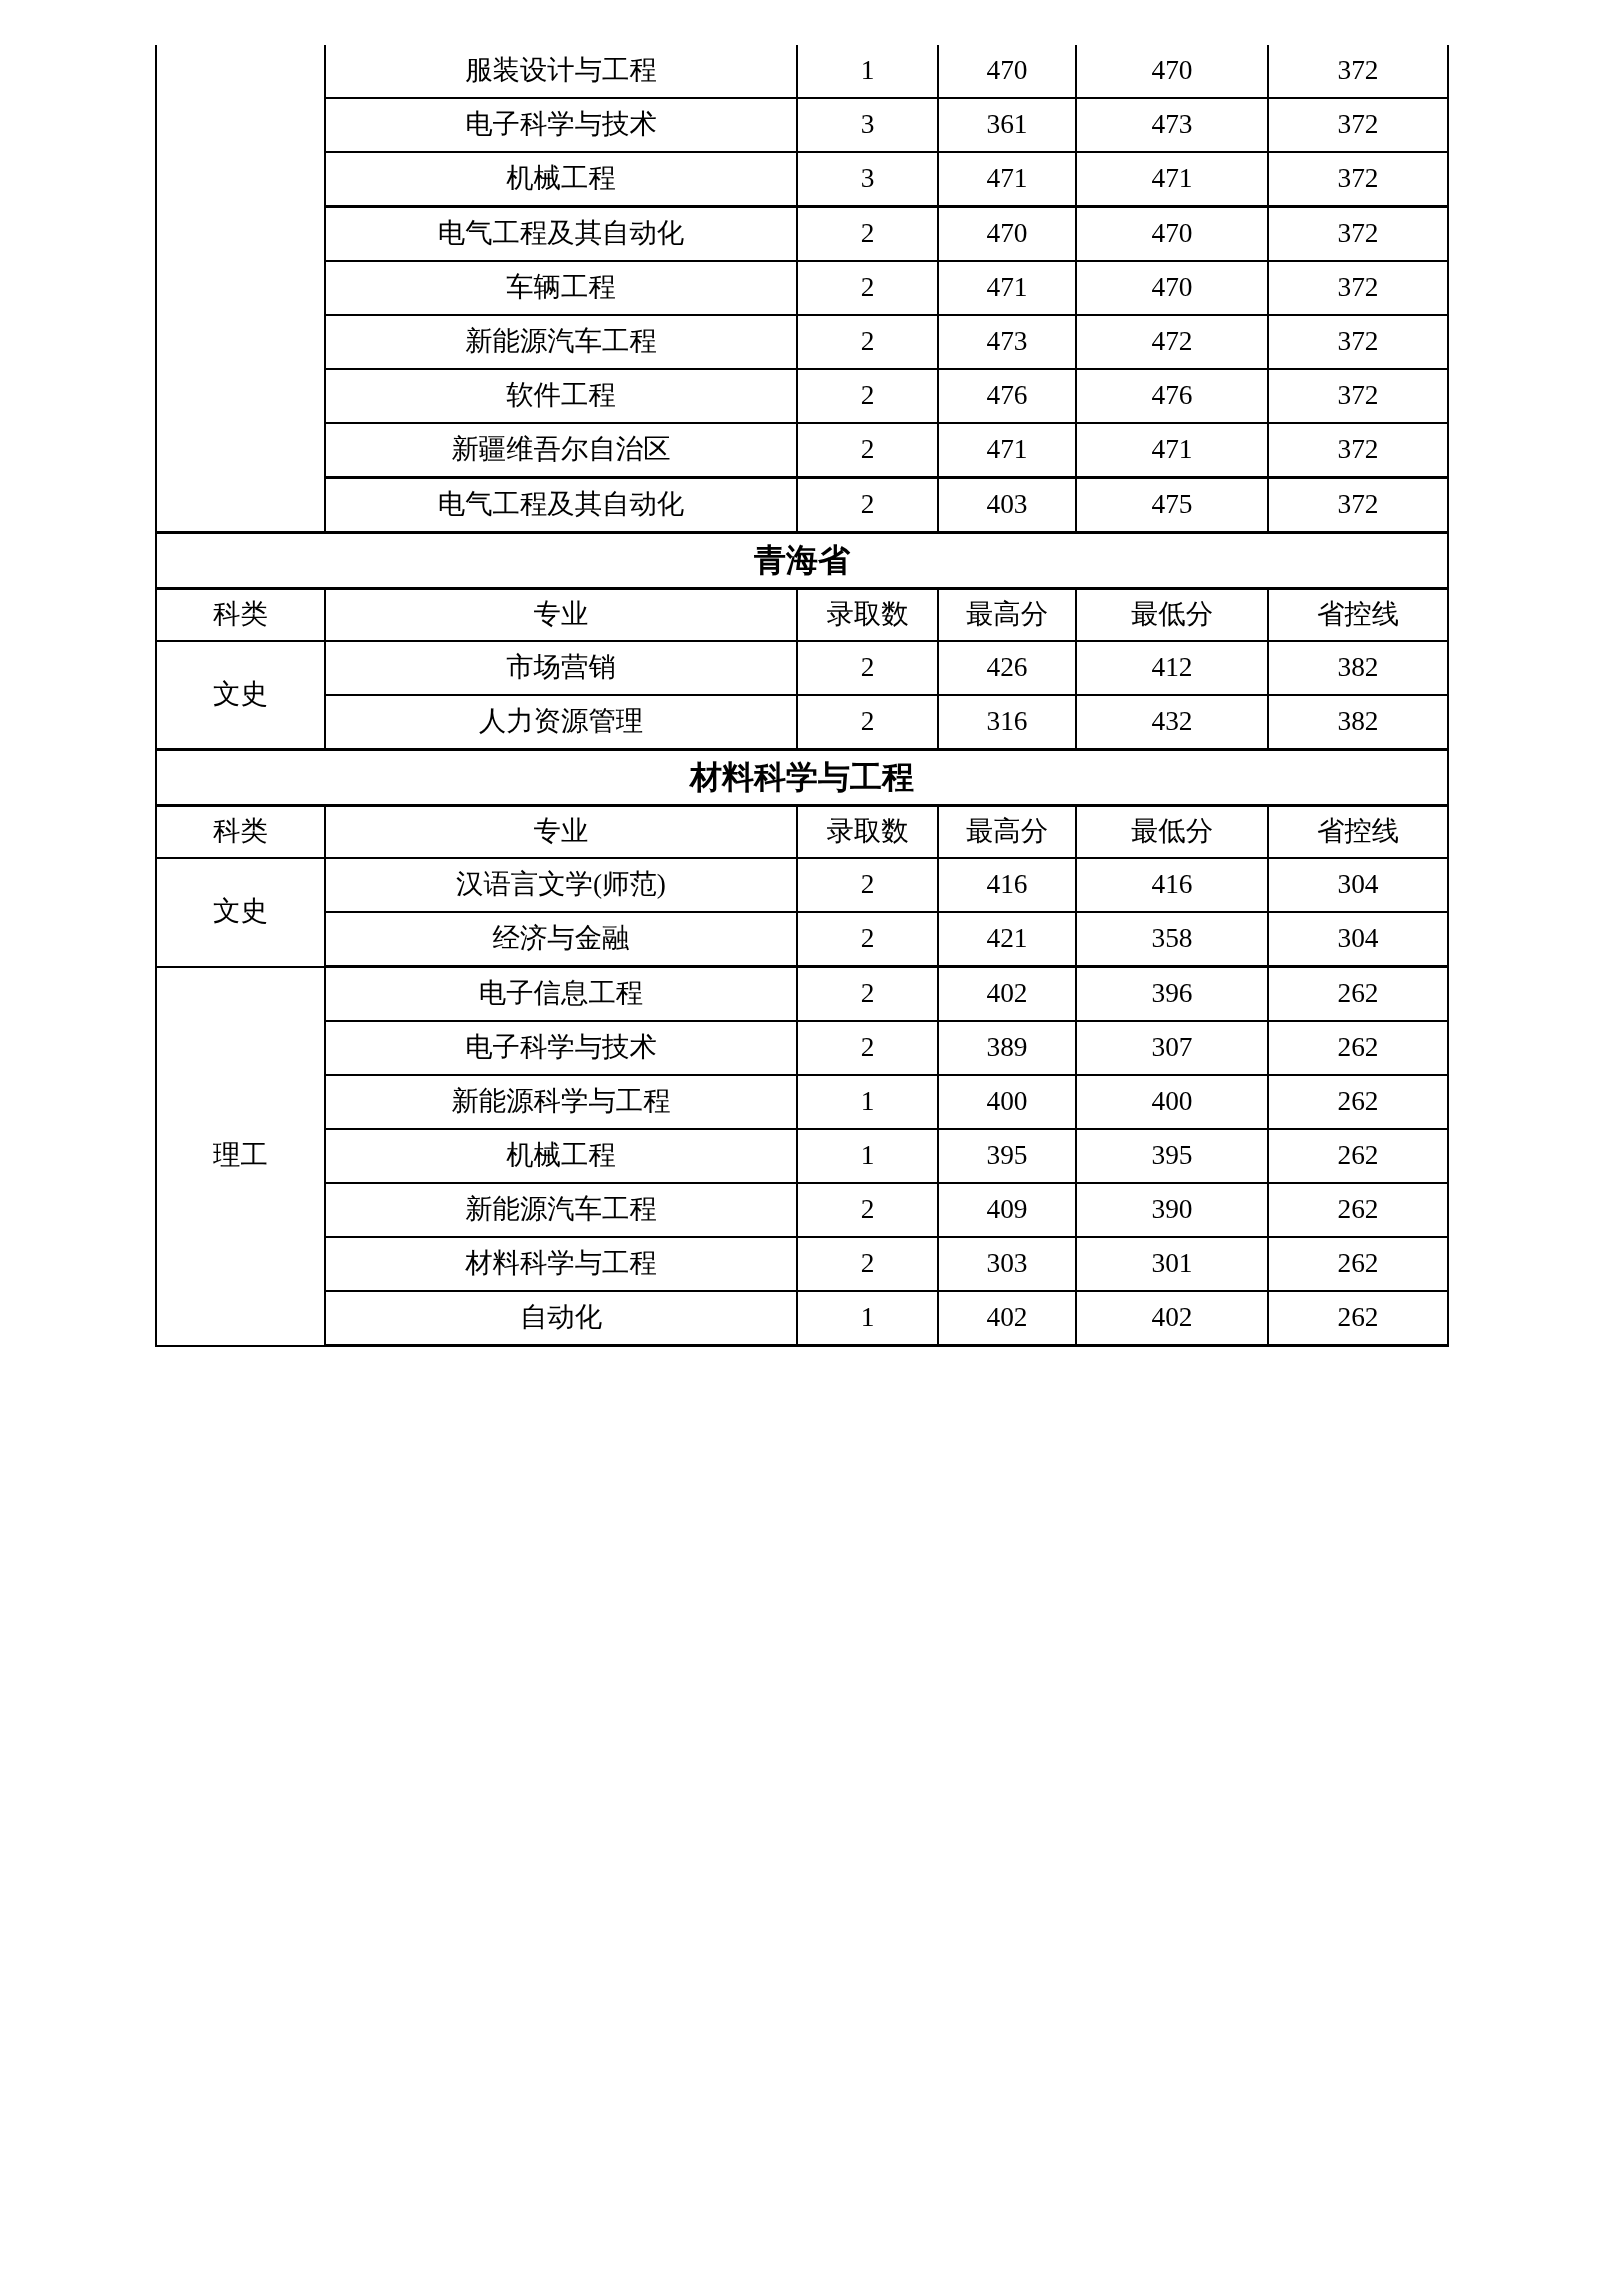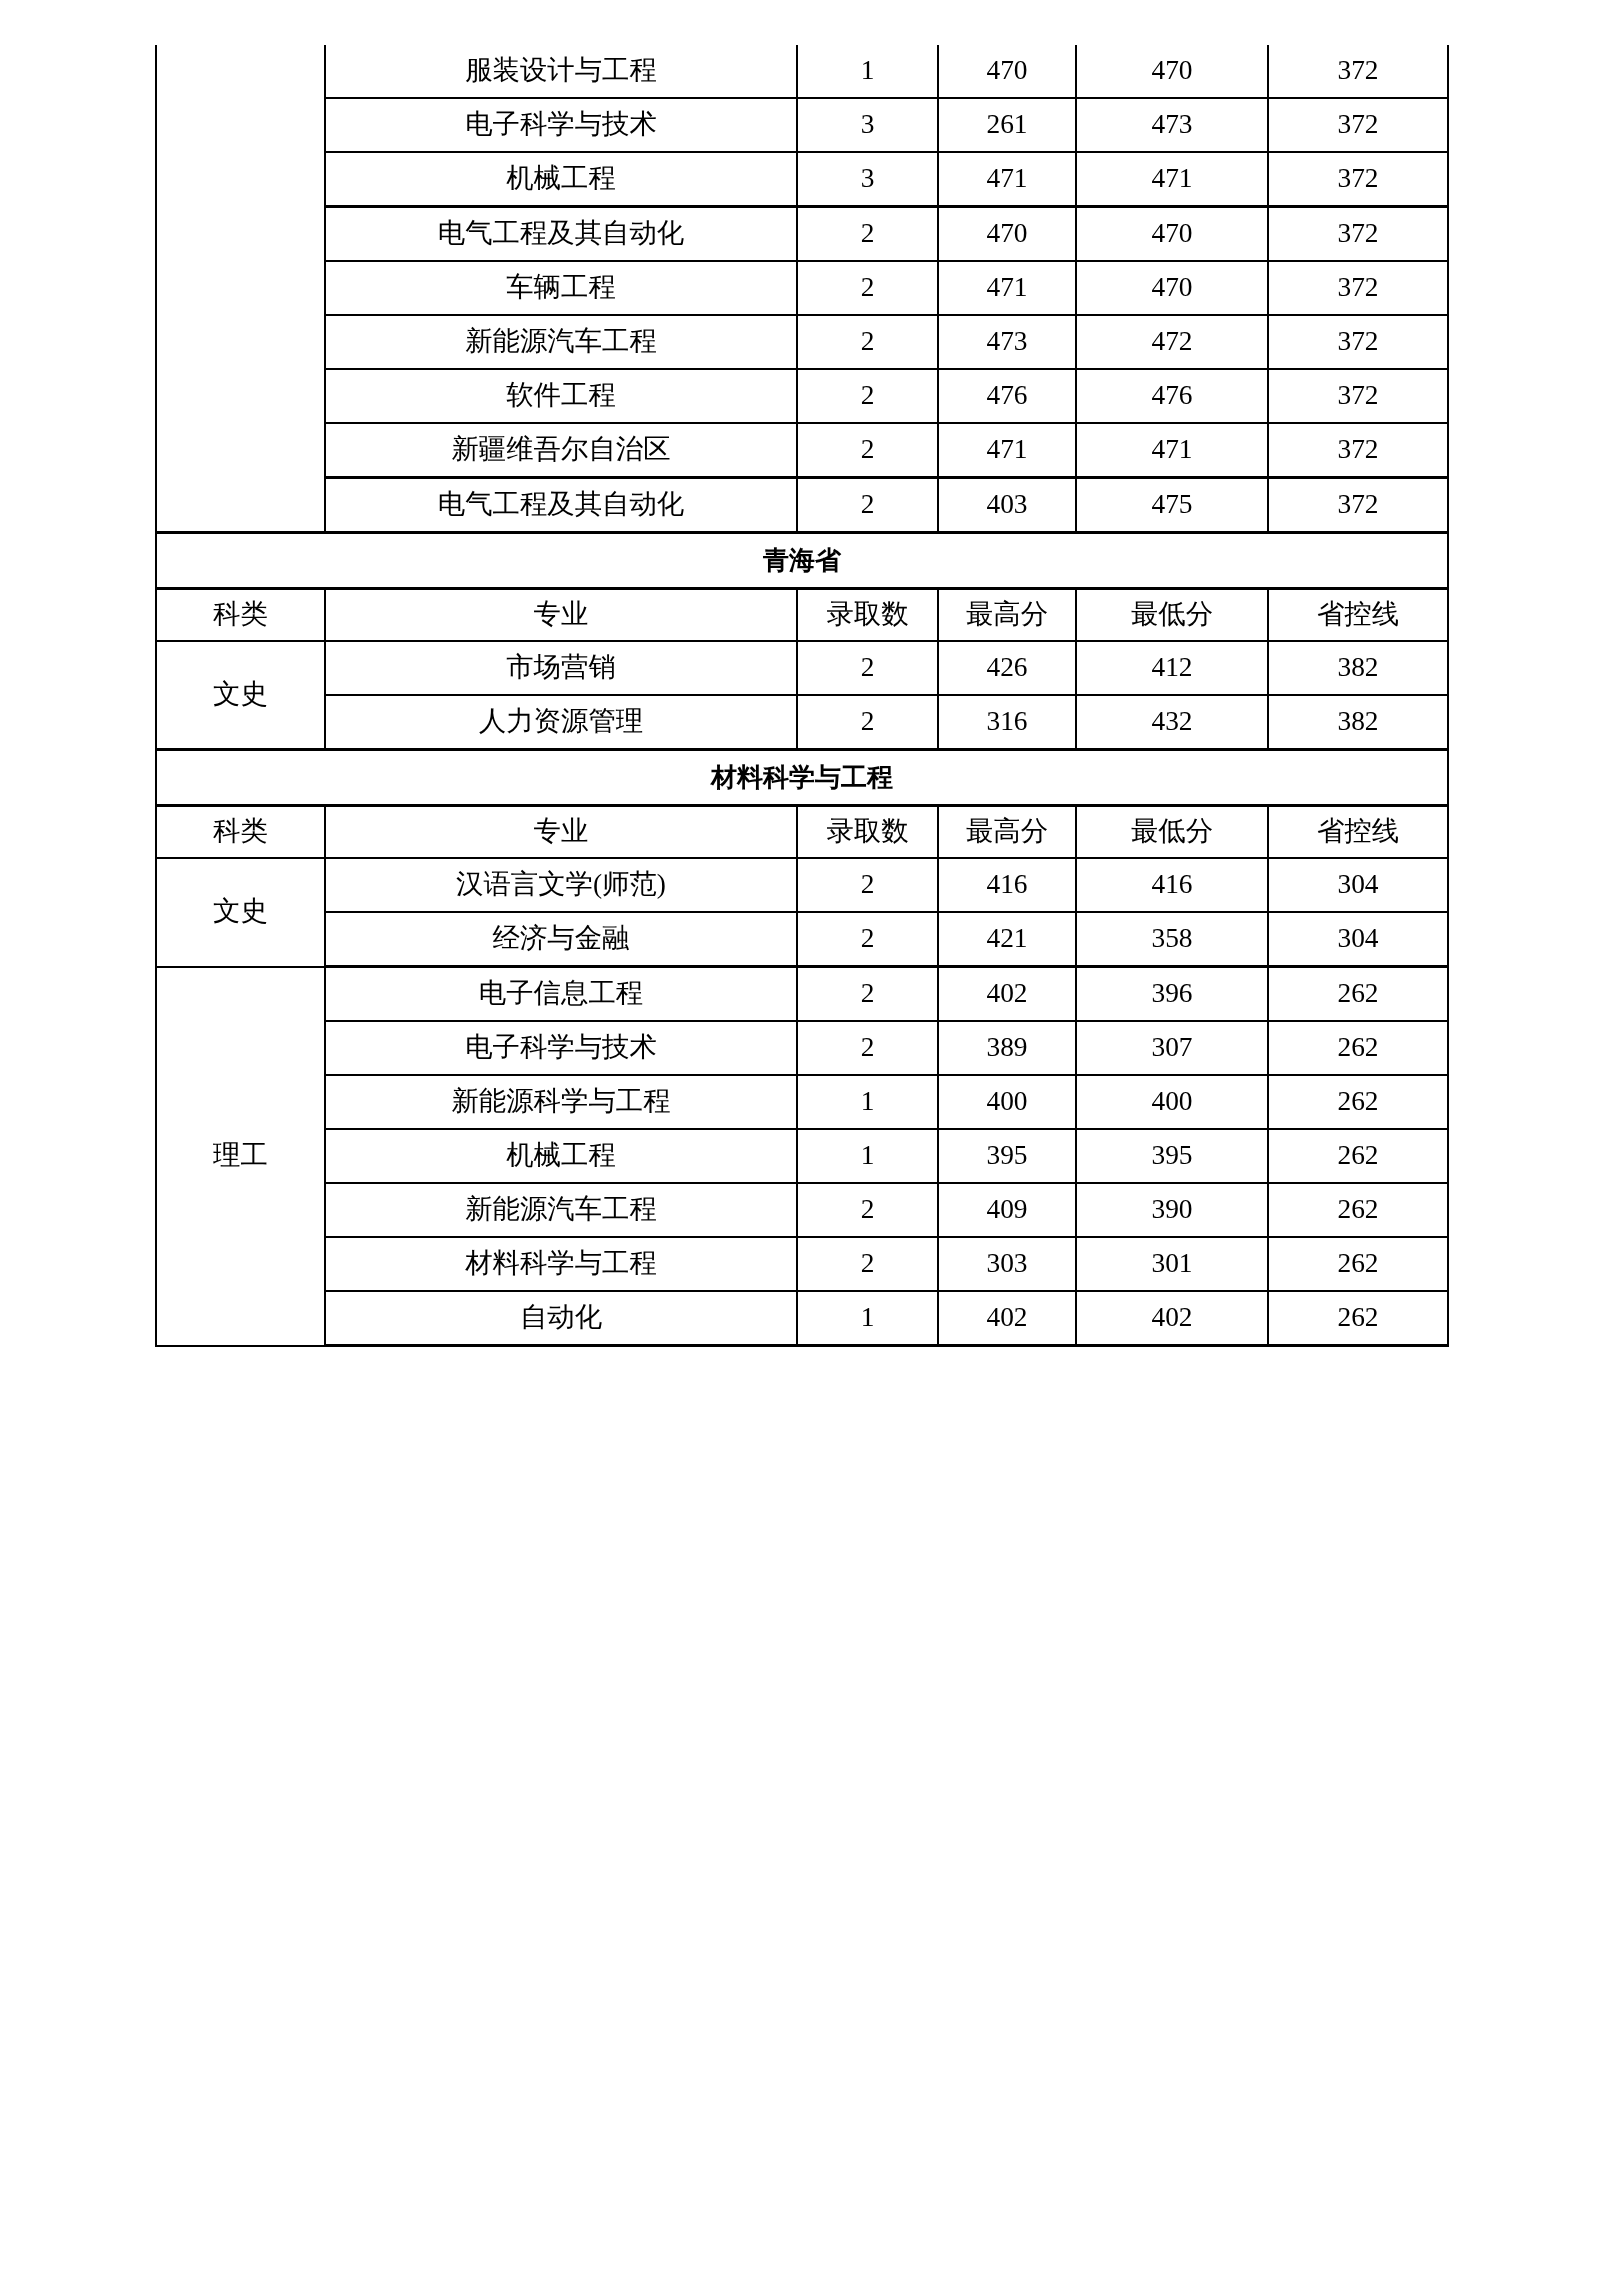--- a/index.html
+++ b/index.html
@@ -82,7 +82,7 @@
         <tr class="body-row">
           <td class="major">电子科学与技术</td>
           <td class="num">3</td>
-          <td class="num">261</td>
+          <td class="num">361</td>
           <td class="num">473</td>
           <td class="num">372</td>
         </tr>

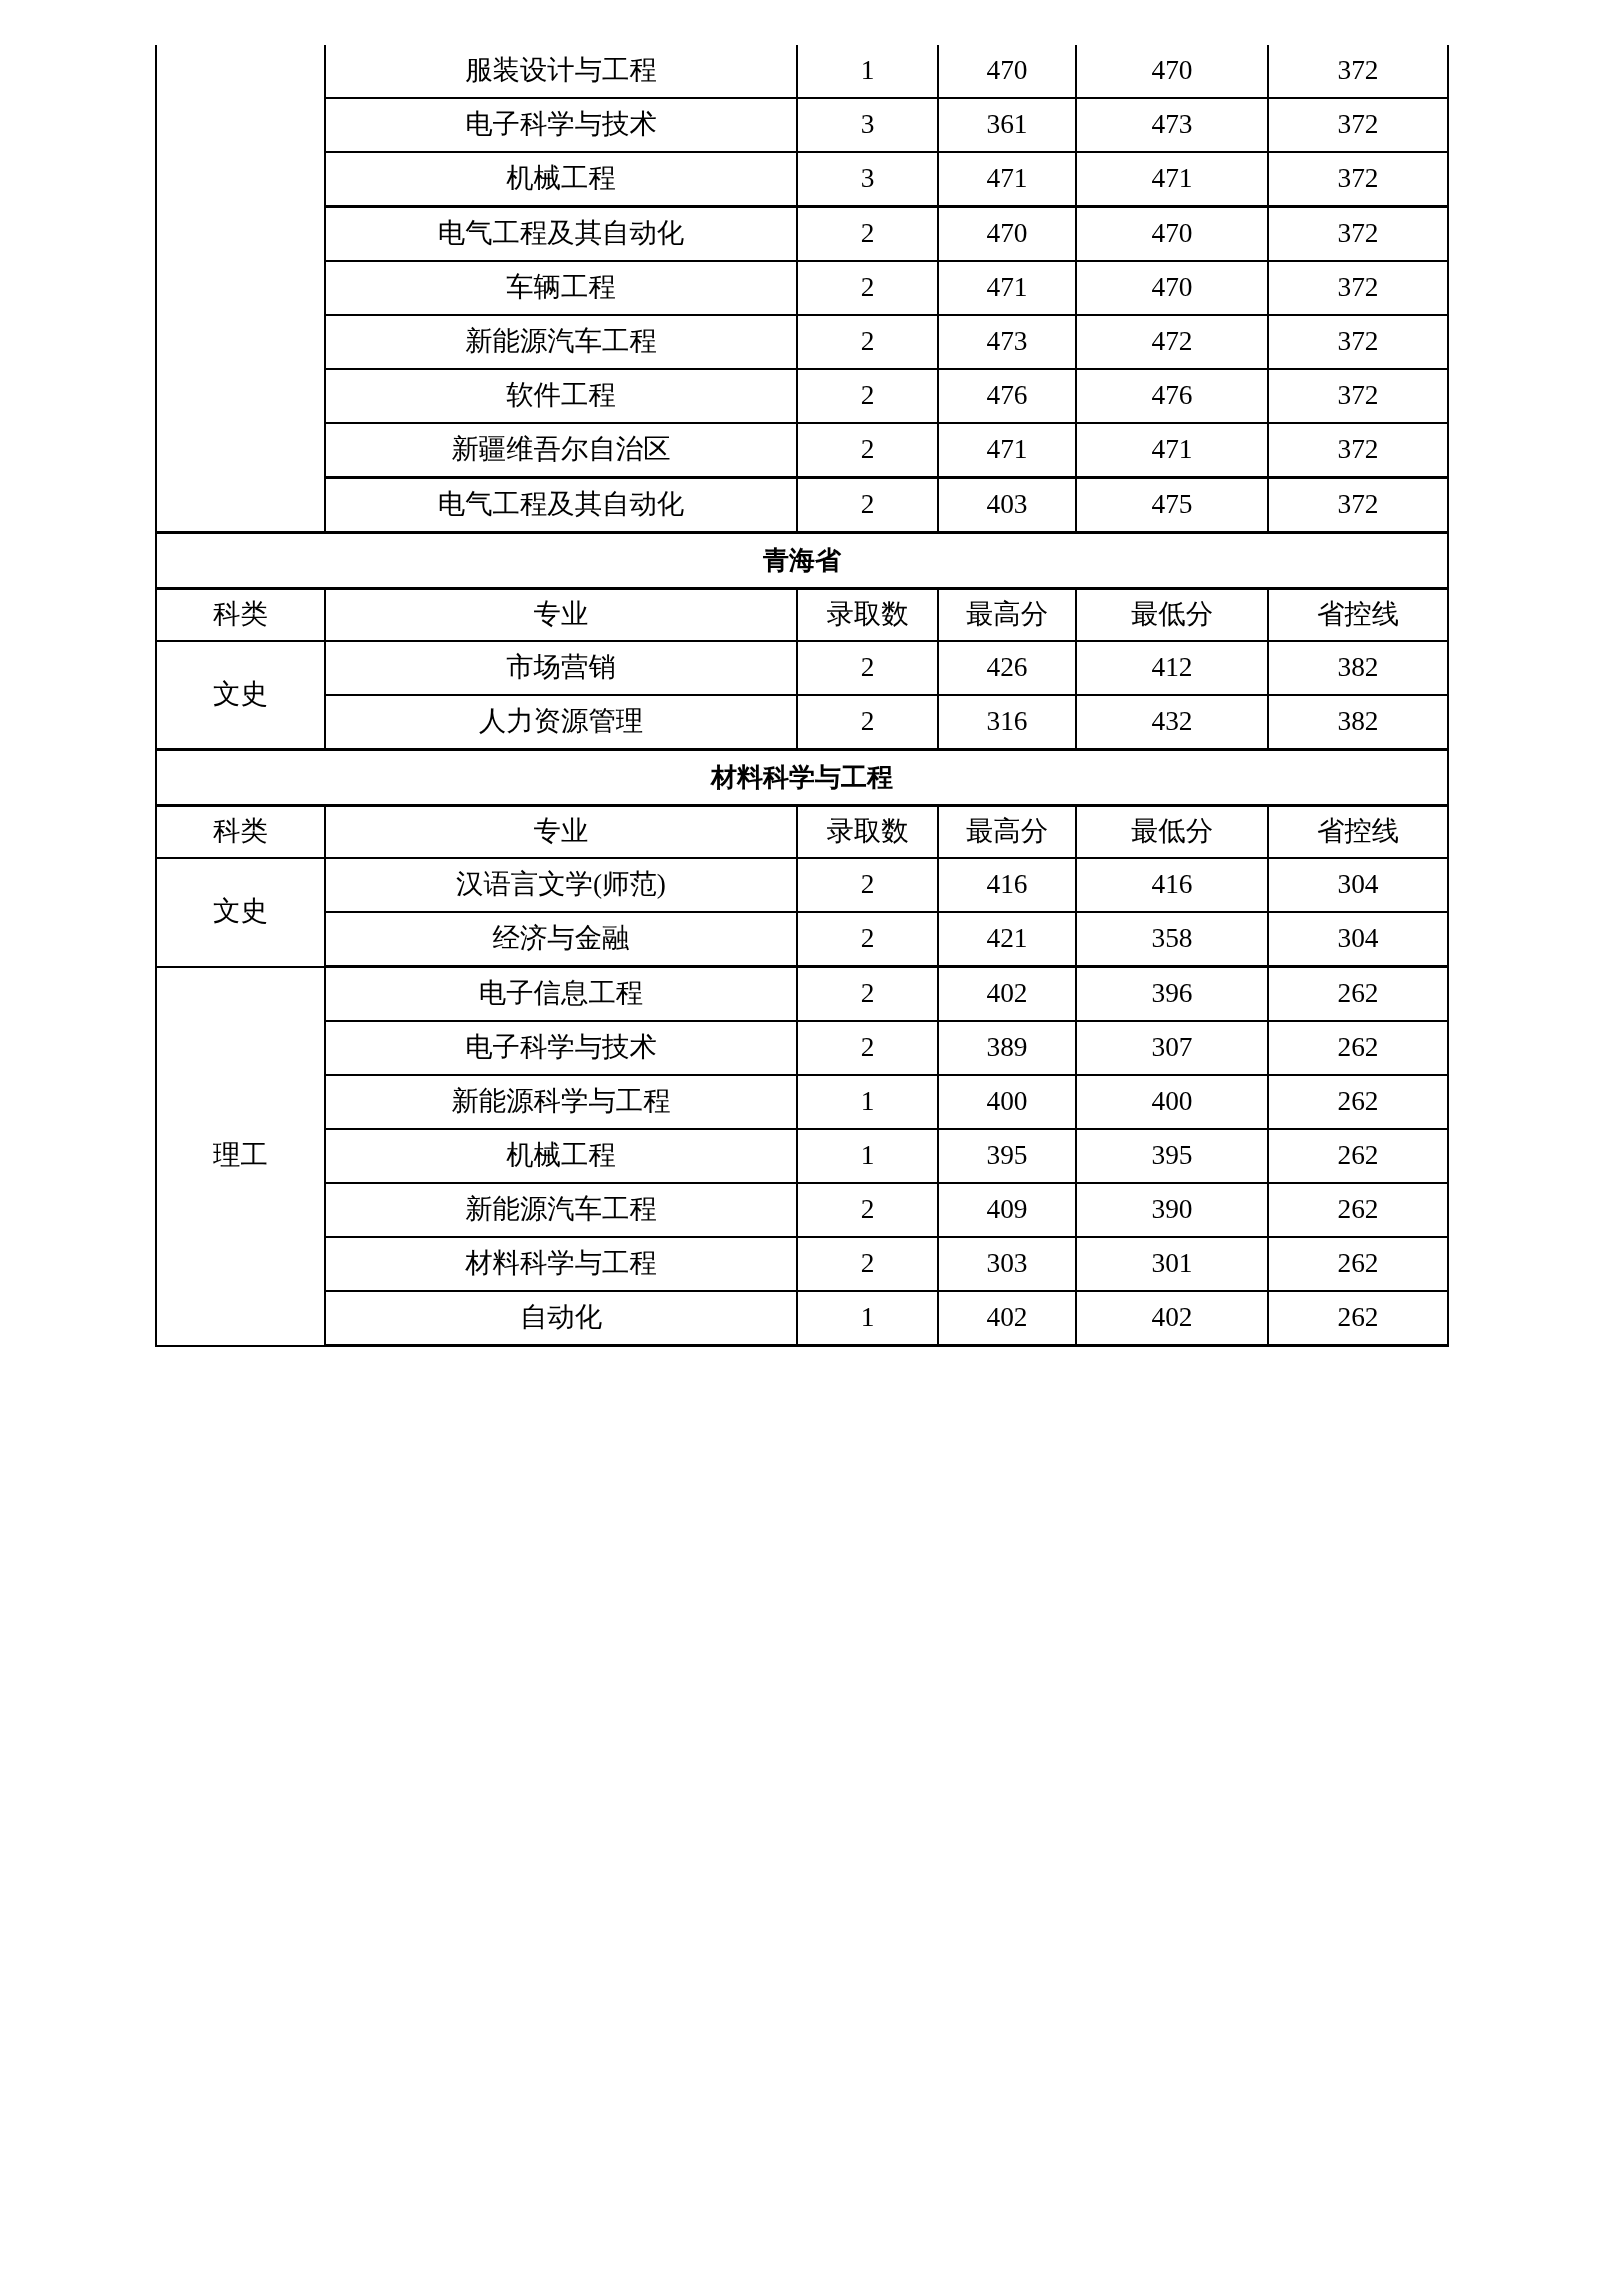--- a/index.html
+++ b/index.html
@@ -52,7 +52,7 @@
     border-top-width: 3.9px;
     border-bottom-width: 3.9px;
     font-weight: bold;
-    font-size: 26px;
+    font-size: 32px;
   }
 
   td.num, td.cat, td.major, td.head { background: #ffffff; }

